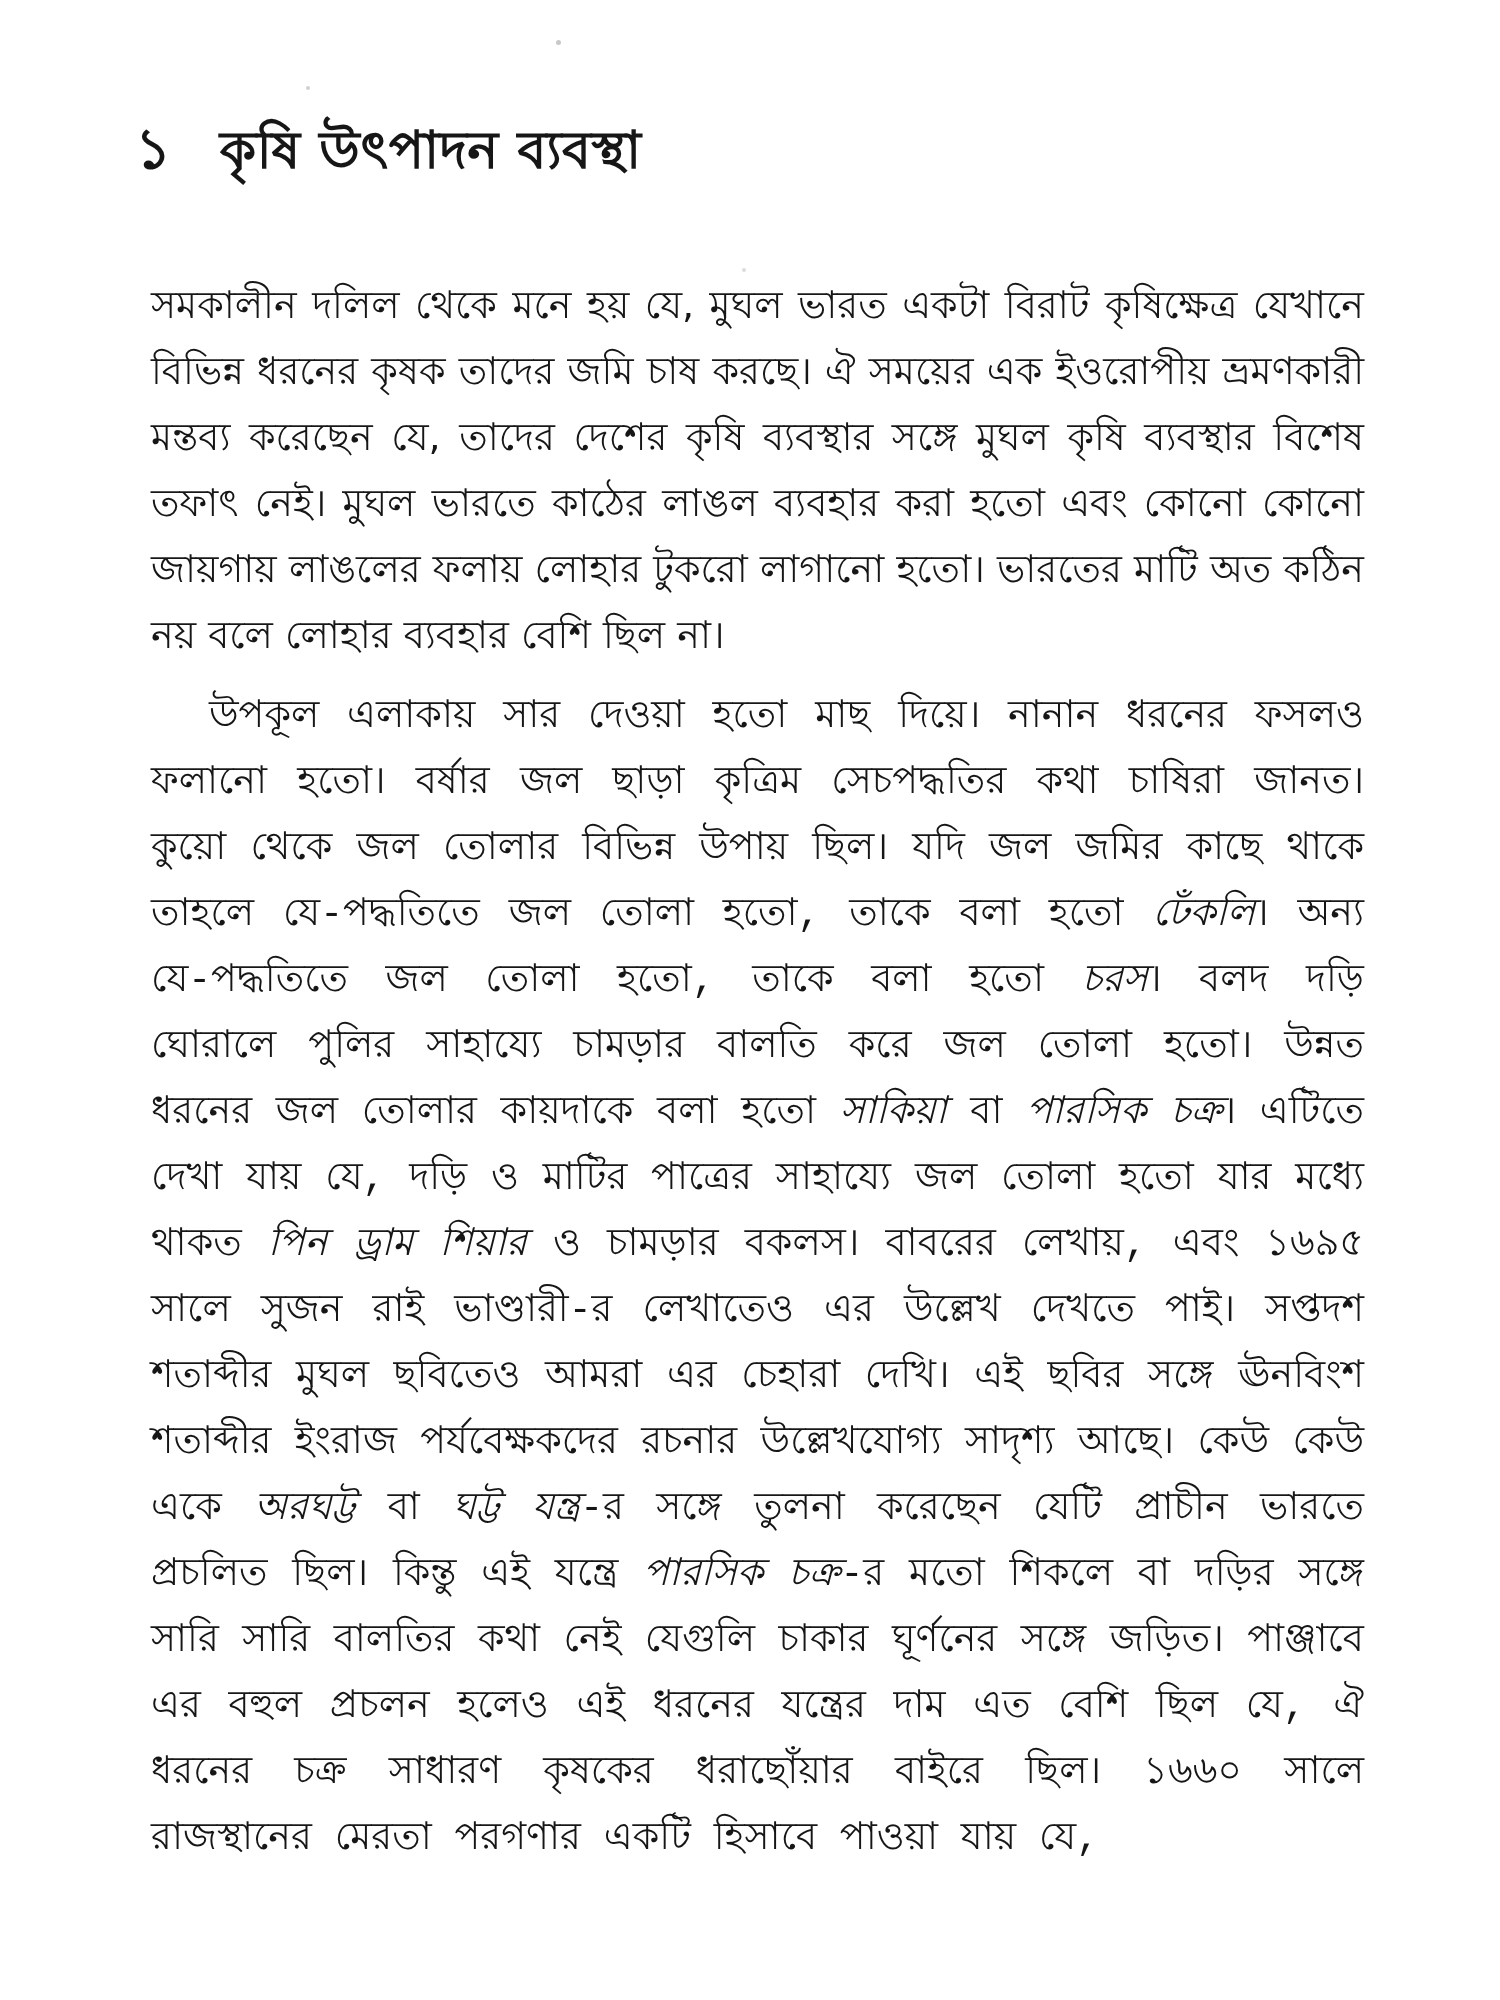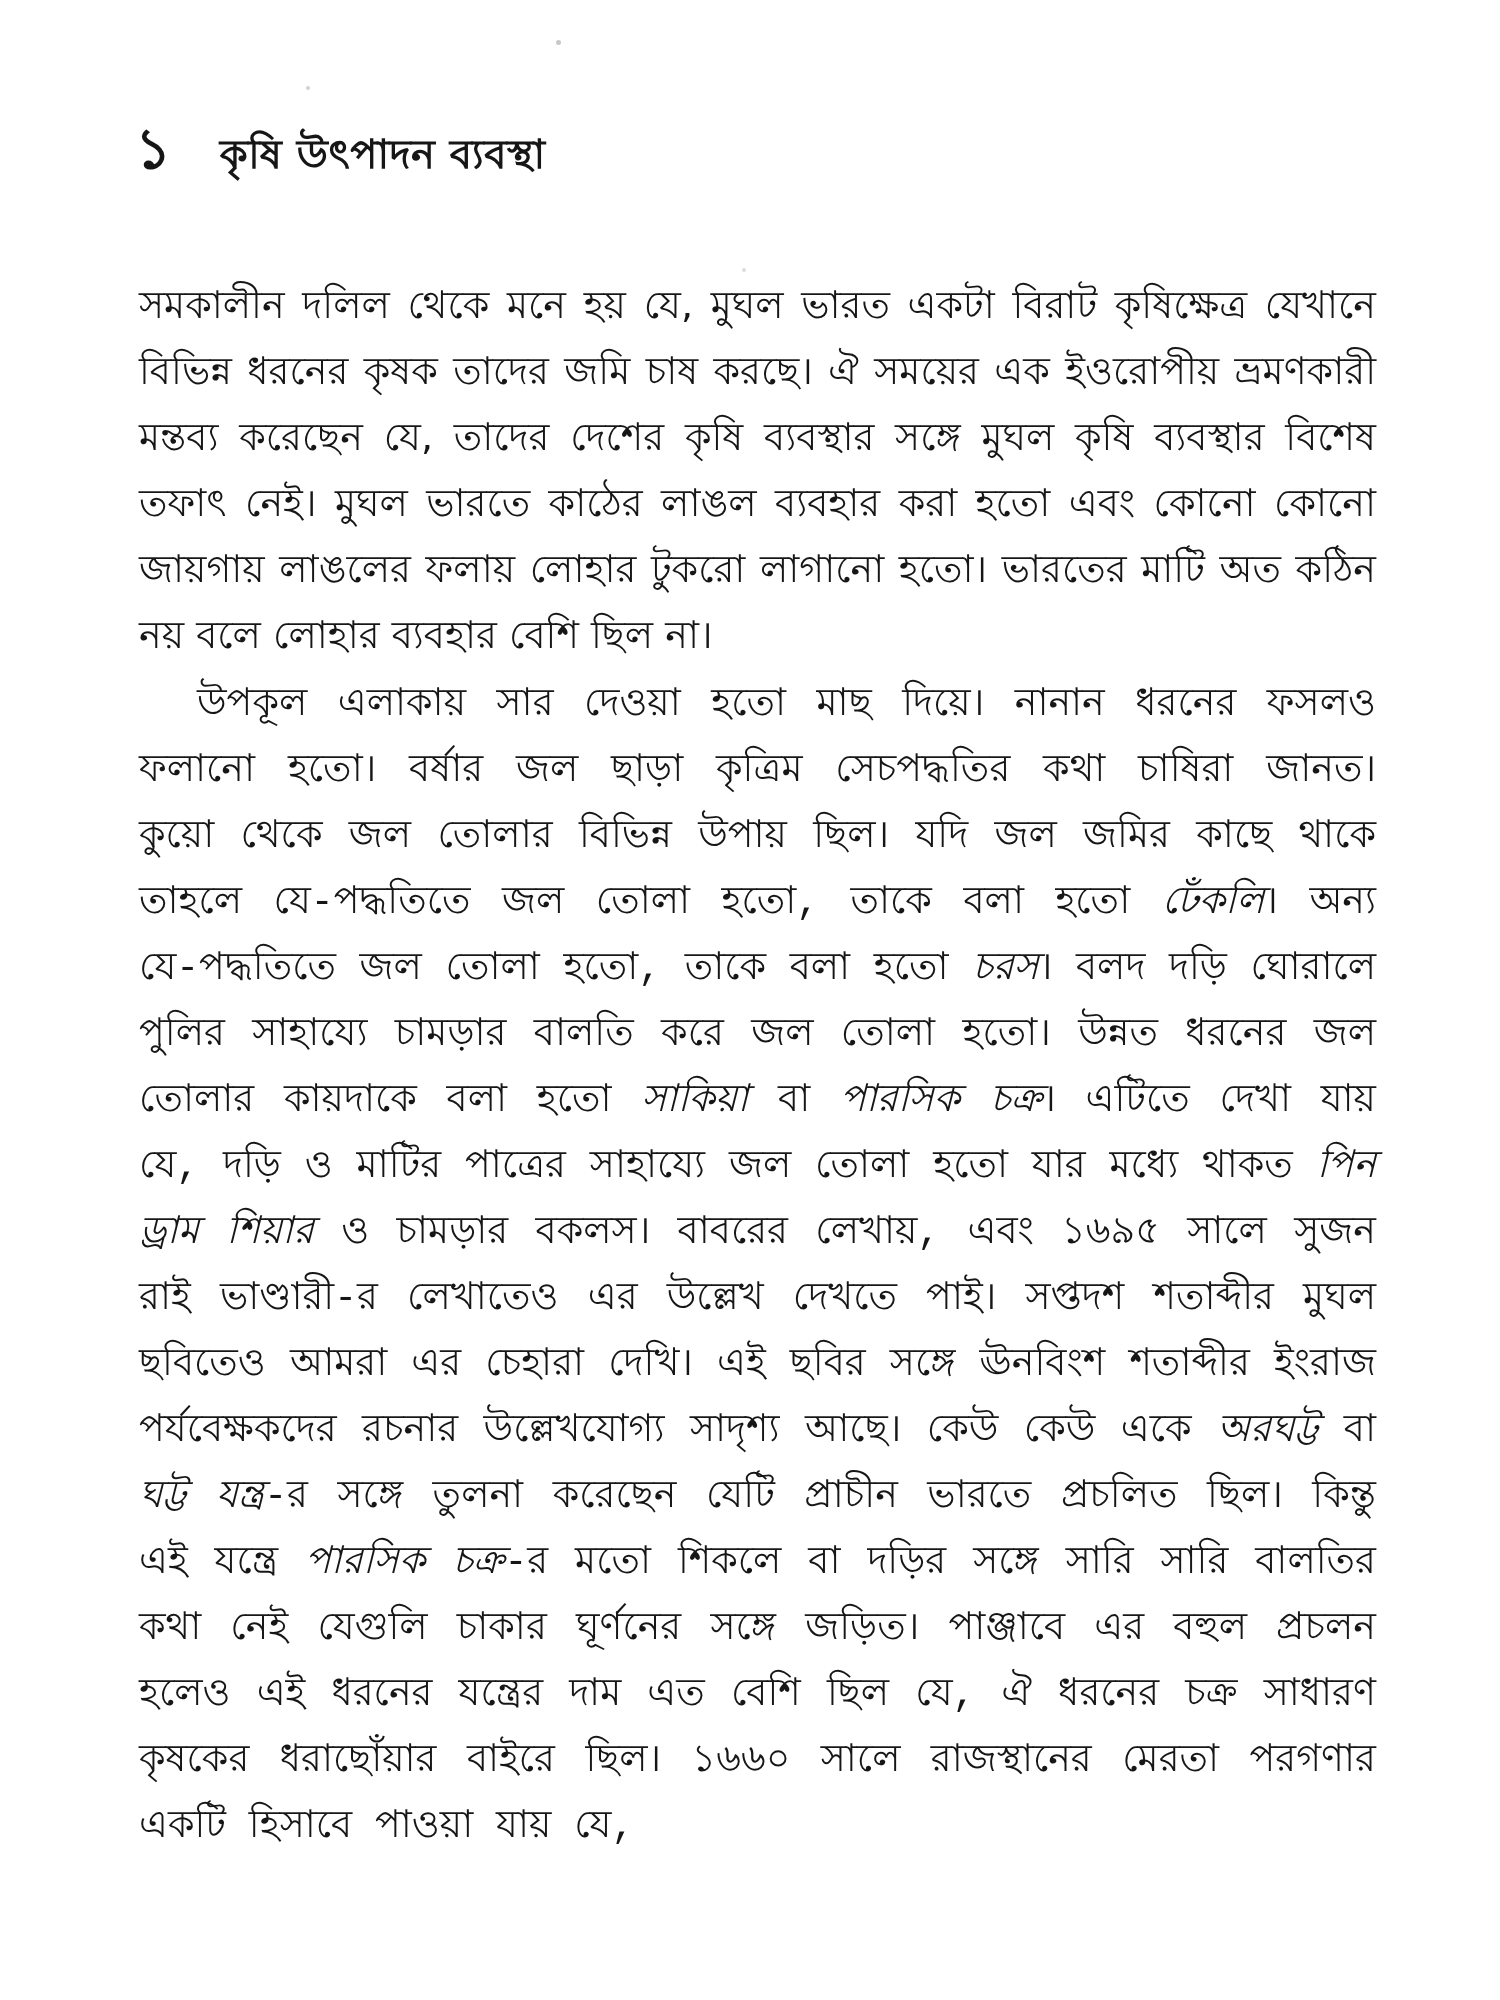--- a/index.html
+++ b/index.html
@@ -38,7 +38,7 @@
     font-size: 56px;
   }
   .chapter-title {
-    font-size: 40px;
+    font-size: 52px;
   }
   .article-body {
     font-size: 38px;

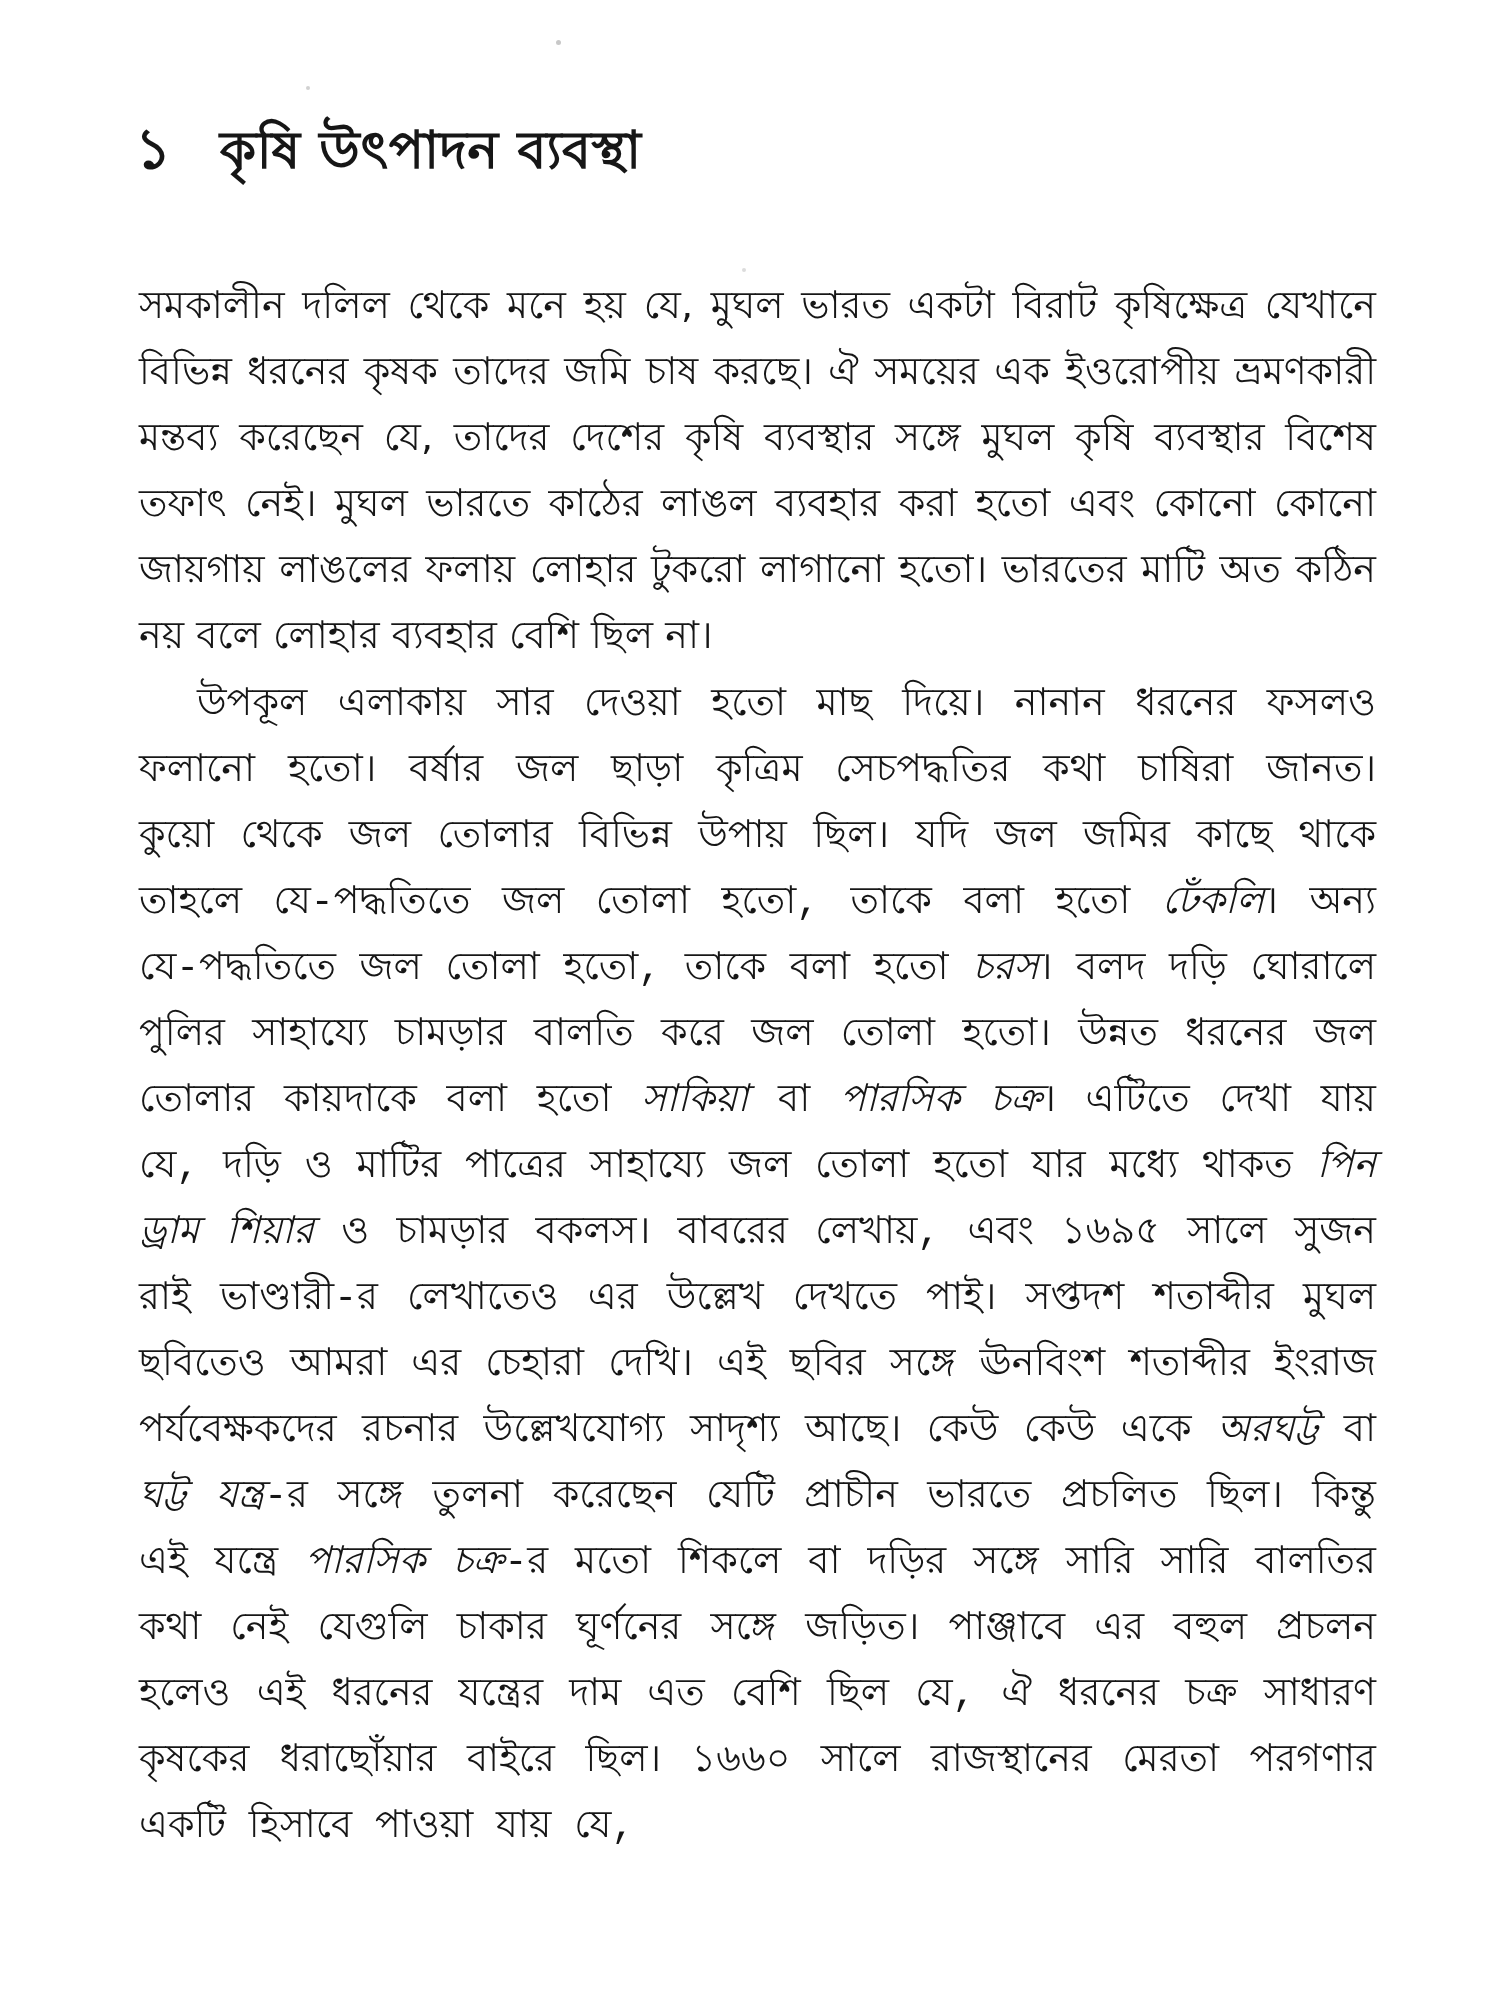--- a/index.html
+++ b/index.html
@@ -46,7 +46,7 @@
     text-align: justify;
   }
   .article-body p {
-    margin: 4px;
+    margin: 16px;
     padding: 0;
   }
   .article-body p.indented {

